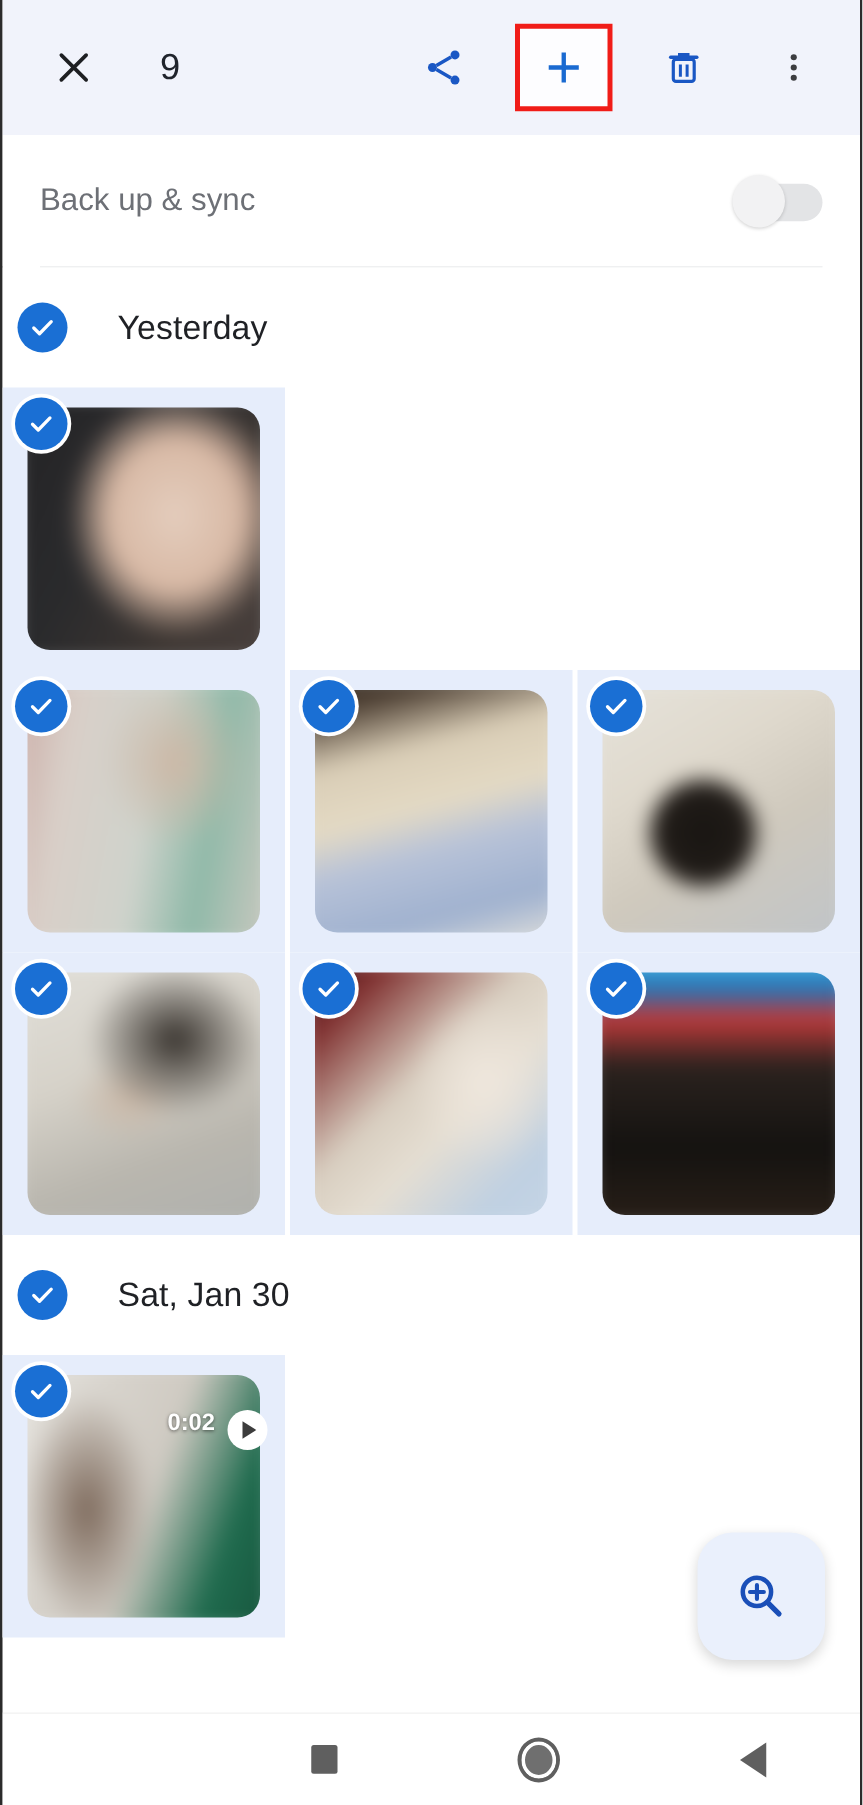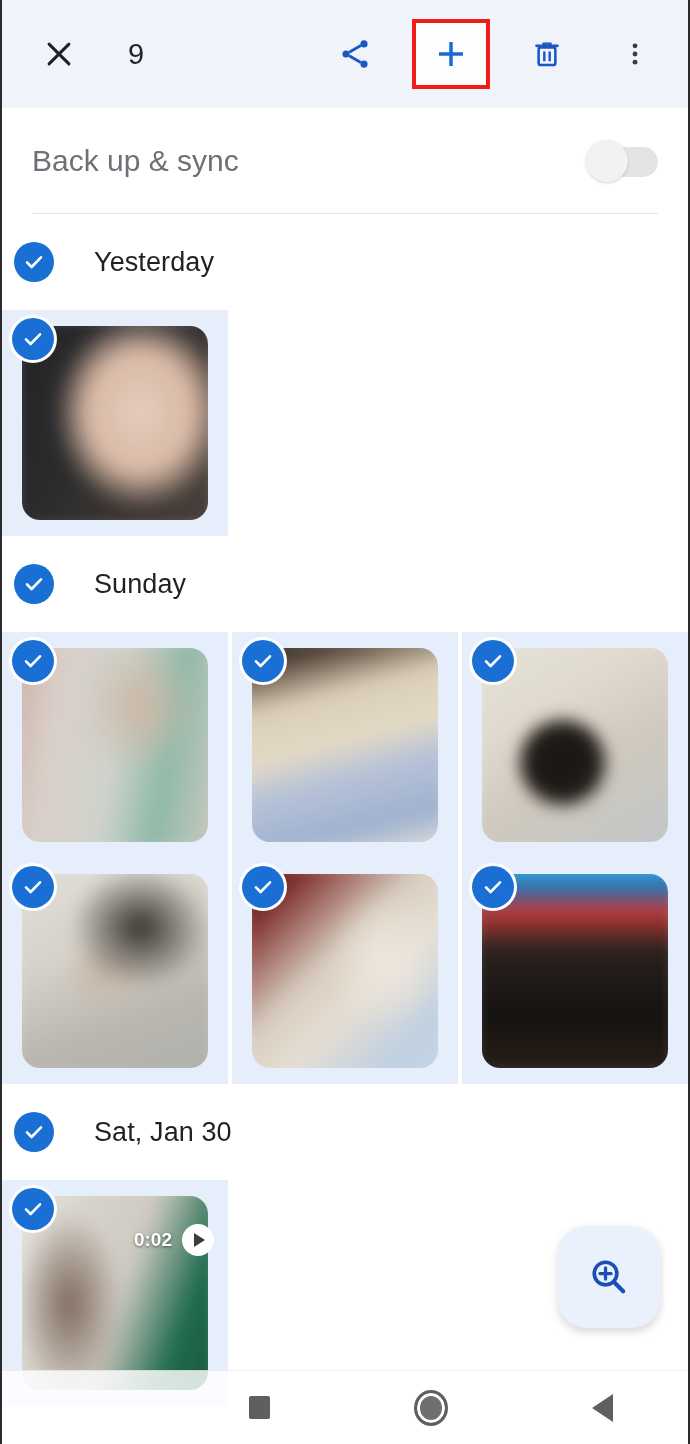--- a/index.html
+++ b/index.html
@@ -60,7 +60,7 @@
     padding: 0 30px;
   }
   .backup-label {
-    font-size: 30px;
+    font-size: 25px;
     color: #6d7076;
   }
   .toggle {

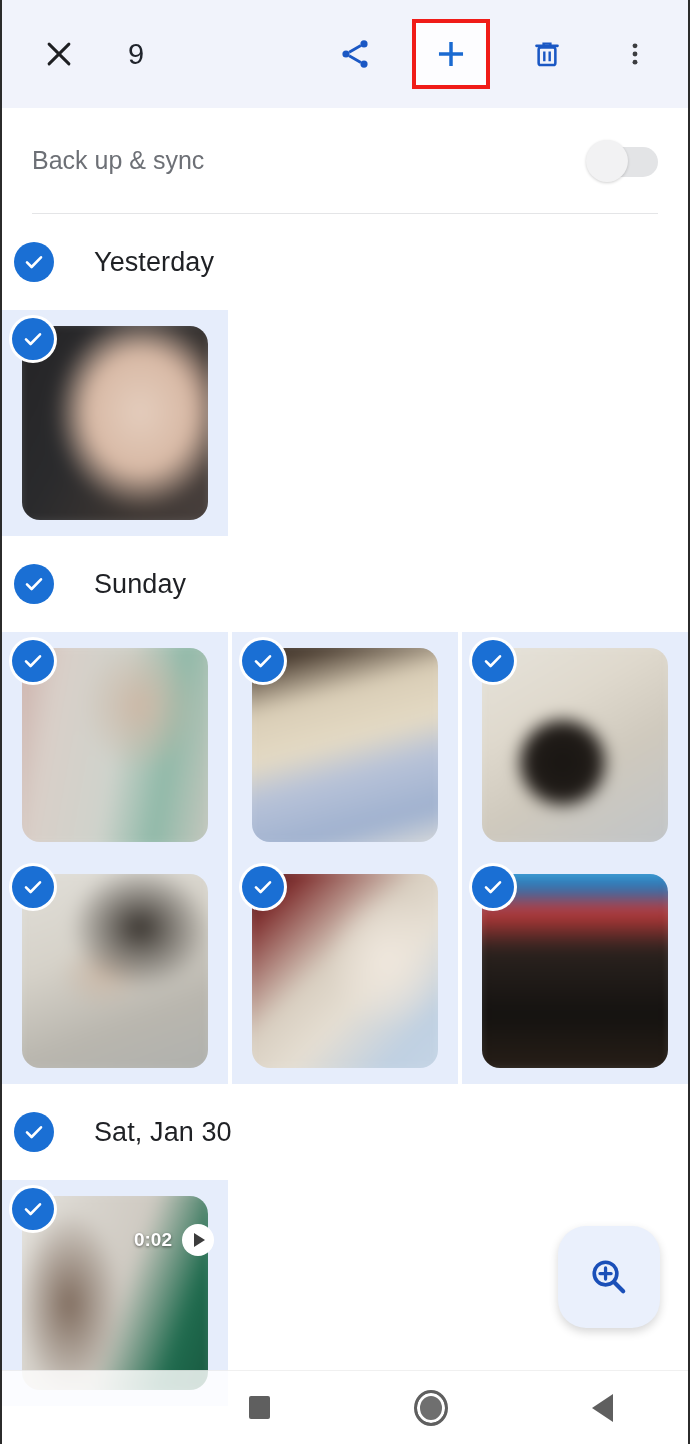--- a/index.html
+++ b/index.html
@@ -347,14 +347,6 @@
           </div>
         </div>
       </div>
-      <div class="section-header">
-        <div class="check-circle">
-          <svg width="24" height="24" viewBox="0 0 24 24">
-            <path d="M5 12.4 L9.6 17 L19 7.3" stroke="#ffffff" stroke-width="2.6" fill="none" stroke-linecap="round" stroke-linejoin="round"></path>
-          </svg>
-        </div>
-        <span class="section-title">Sunday</span>
-      </div>
       <div class="grid-row">
         <div class="cell selected">
           <div class="thumb">

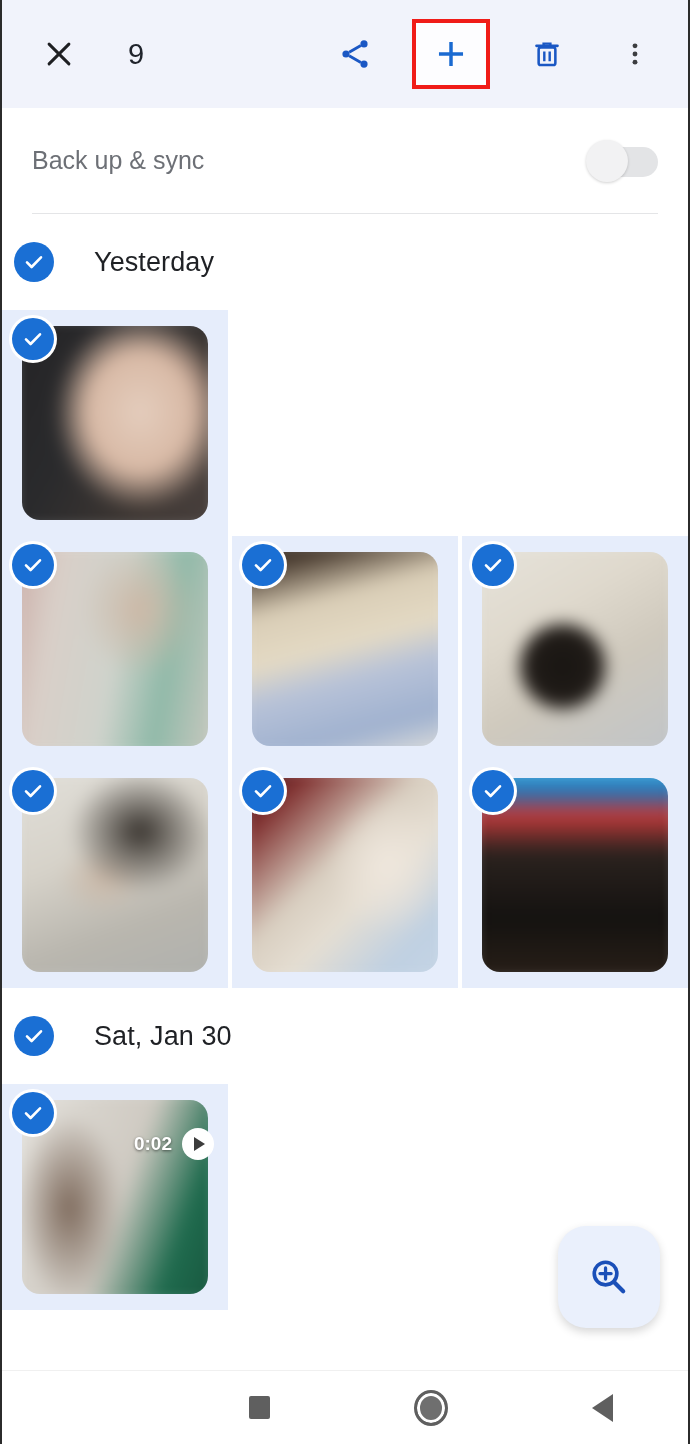--- a/index.html
+++ b/index.html
@@ -196,7 +196,7 @@
   .video-meta {
     position: absolute;
     right: 14px; top: 44px;
-    display: flex; align-items: center;
+    display: flex; 
     gap: 10px;
     z-index: 6;
   }

